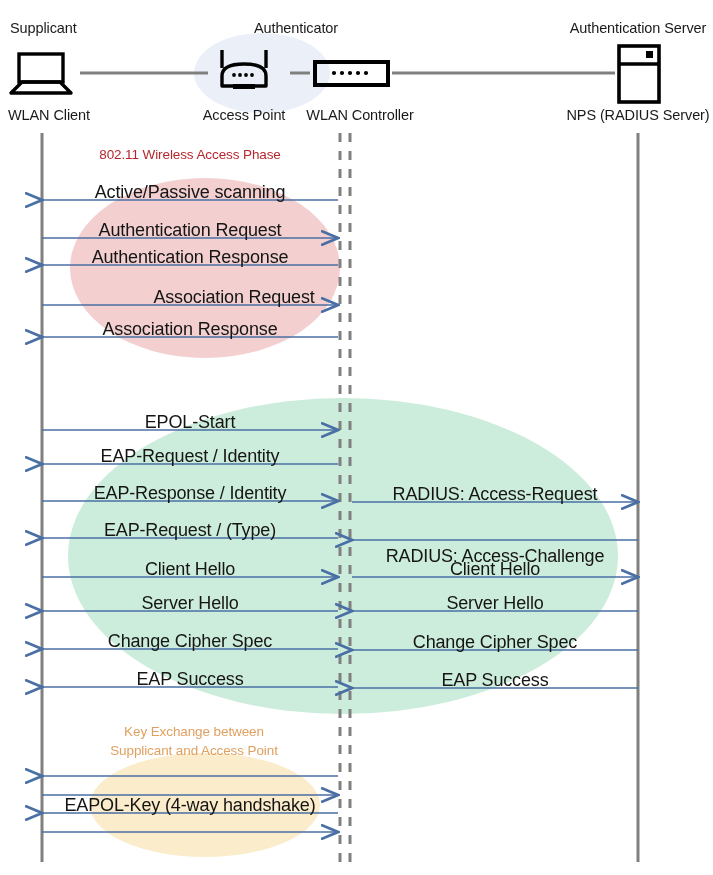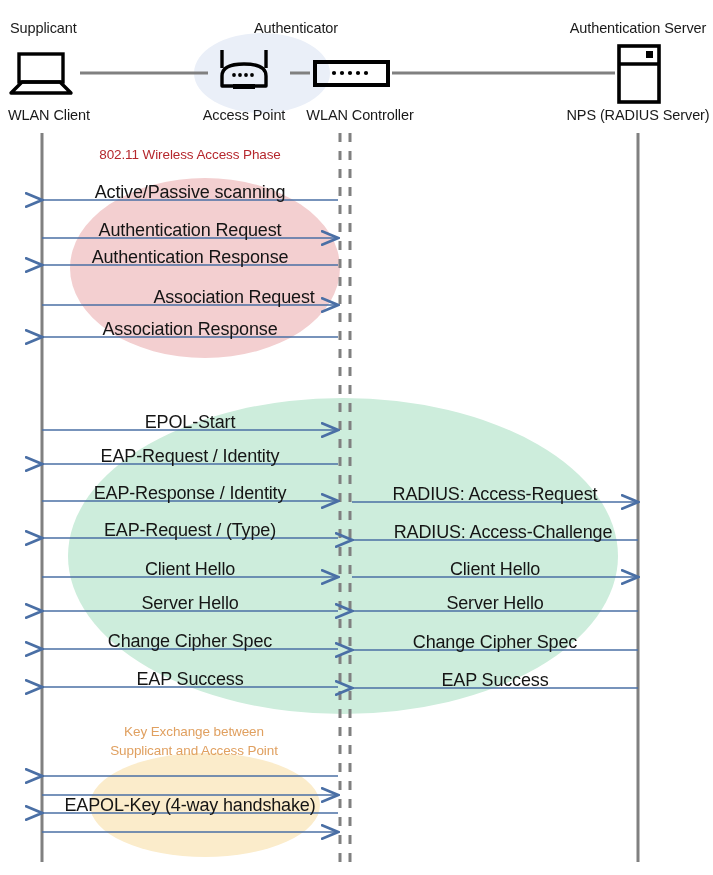--- a/index.html
+++ b/index.html
@@ -166,7 +166,7 @@
     </div>
   <div id="labels-right">
       <div class="msg" style="left: 495px; top: 484px; transform: translateX(-50%); text-align: center;">RADIUS: Access-Request</div>
-      <div class="msg" style="left: 495px; top: 522px; transform: translateX(-50%); margin-left: 8px;">RADIUS: Access-Challenge</div>
+      <div class="msg" style="left: 495px; top: 546px; transform: translateX(-50%);">RADIUS: Access-Challenge</div>
       <div class="msg" style="left: 495px; top: 559px; transform: translateX(-50%);">Client Hello</div>
       <div class="msg" style="left: 495px; top: 593px; transform: translateX(-50%);">Server Hello</div>
       <div class="msg" style="left: 495px; top: 632px; transform: translateX(-50%);">Change Cipher Spec</div>

